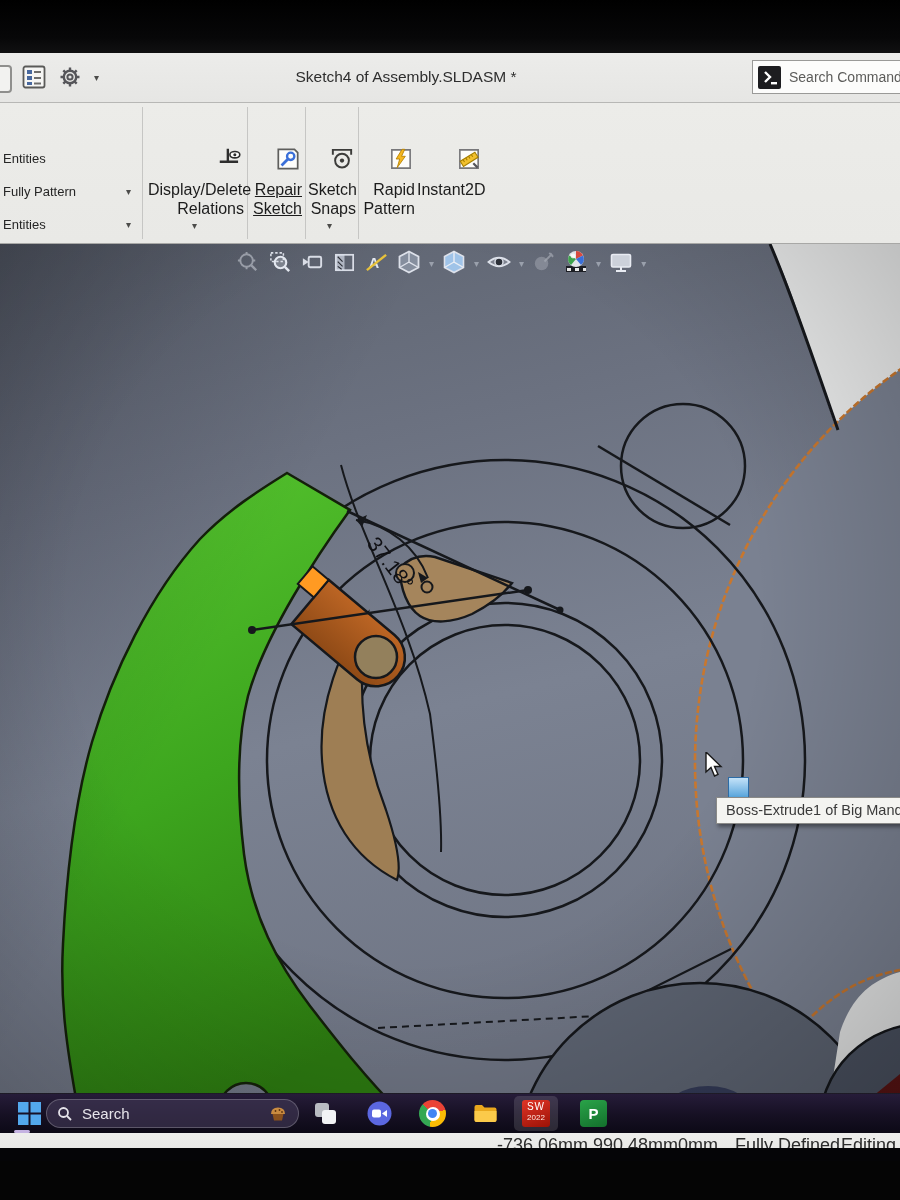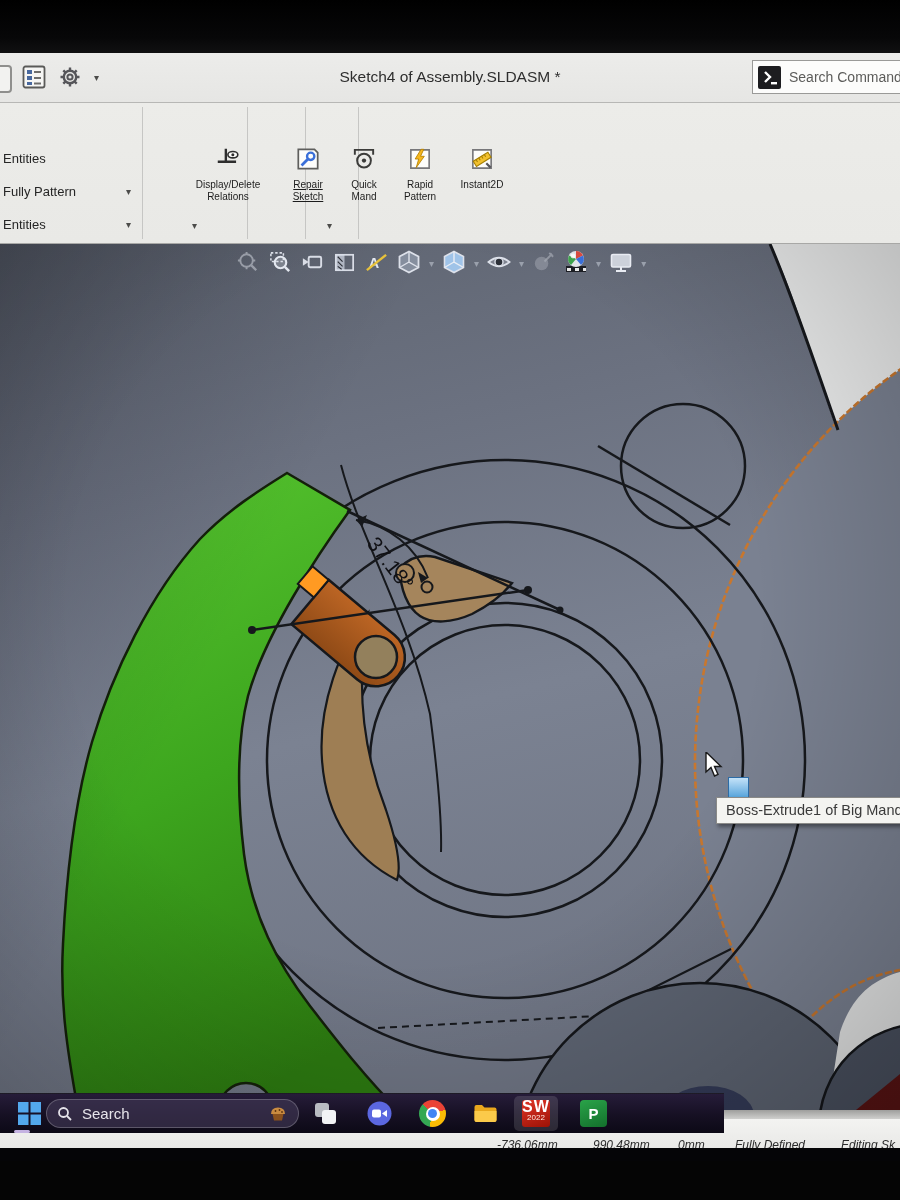--- a/index.html
+++ b/index.html
@@ -13,7 +13,7 @@
             border-bottom:1px solid #b7b7b5;}
   #titlebar .sliver{left:-6px;top:12px;width:14px;height:24px;border:2px solid #8f8f8d;border-radius:4px;background:#f2f2f0;}
   .tb-ico{top:11px;width:26px;height:26px;}
-  #page-title{left:0;top:15px;width:900px;text-align:center;font-size:15.5px;color:#2e2e2e;}
+  #page-title{left:0;top:15px;width:812px;text-align:center;font-size:15.5px;color:#2e2e2e;}
   #search-commands{left:752px;top:7px;width:158px;height:34px;background:#fcfcfb;border:1px solid #9a9a98;
                    display:flex;align-items:center;gap:8px;padding-left:5px;box-sizing:border-box;}
   #search-commands .sc-ico{width:23px;height:23px;background:#1d1d20;border-radius:2px;flex:0 0 auto;}

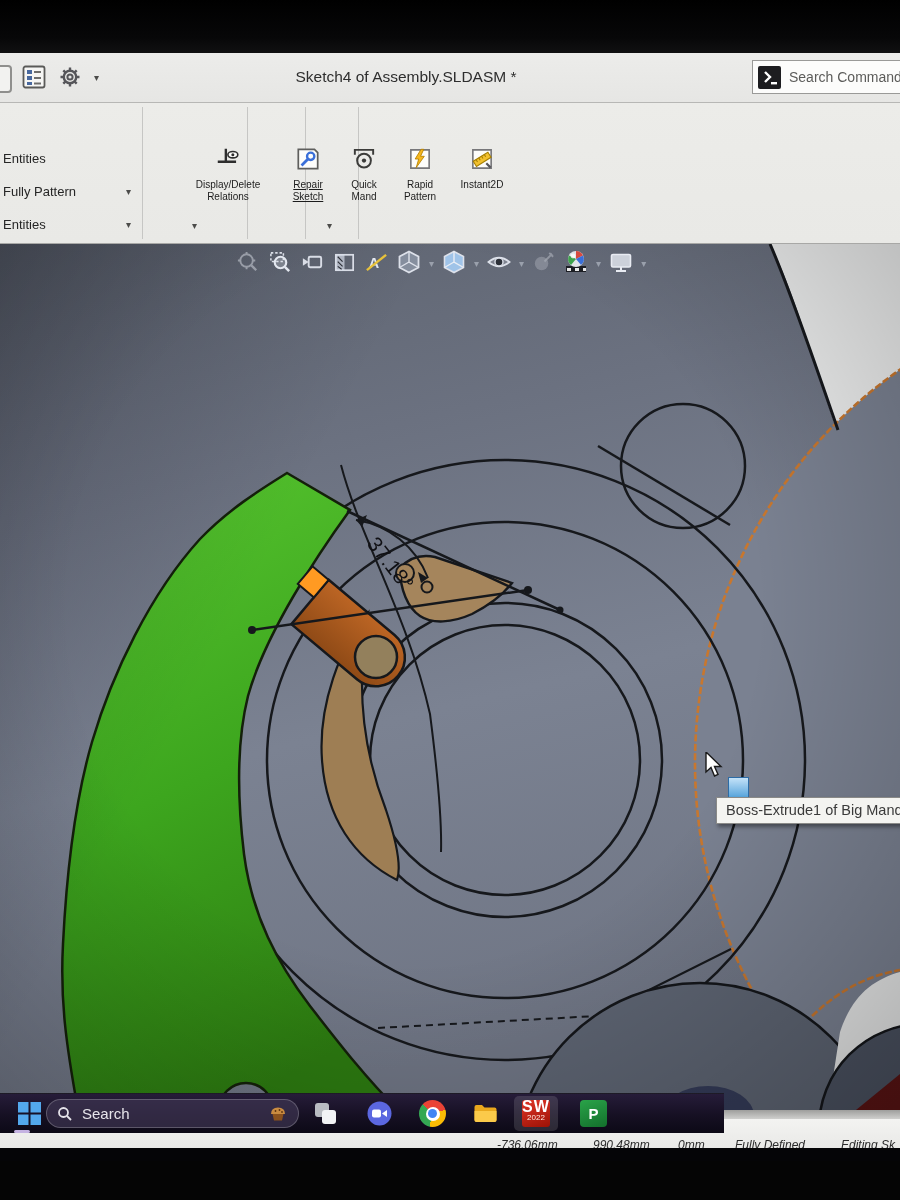--- a/index.html
+++ b/index.html
@@ -24,7 +24,7 @@
   .rb-divider{top:4px;width:1px;height:132px;background:#c6c6c4;}
   .rb-left-label{font-size:13px;color:#262626;white-space:nowrap;}
   .caret{color:#4c4c4a;font-size:10px;line-height:10px;}
-  .rb-btn{text-align:center;font-size:10px;color:#1c1c1c;line-height:1.18;margin-left:32px;}
+  .rb-btn{text-align:right;font-size:16px;color:#1c1c1c;line-height:1.18;}
   .rb-btn .ic{display:block;margin:0 auto 3px auto;}
   #btn-shaded{left:486px;top:39px;width:76px;height:100px;background:linear-gradient(180deg,#dbdbd9,#c7c7c5);
               border:1px solid #8c8c8a;box-sizing:border-box;padding-top:5px;}

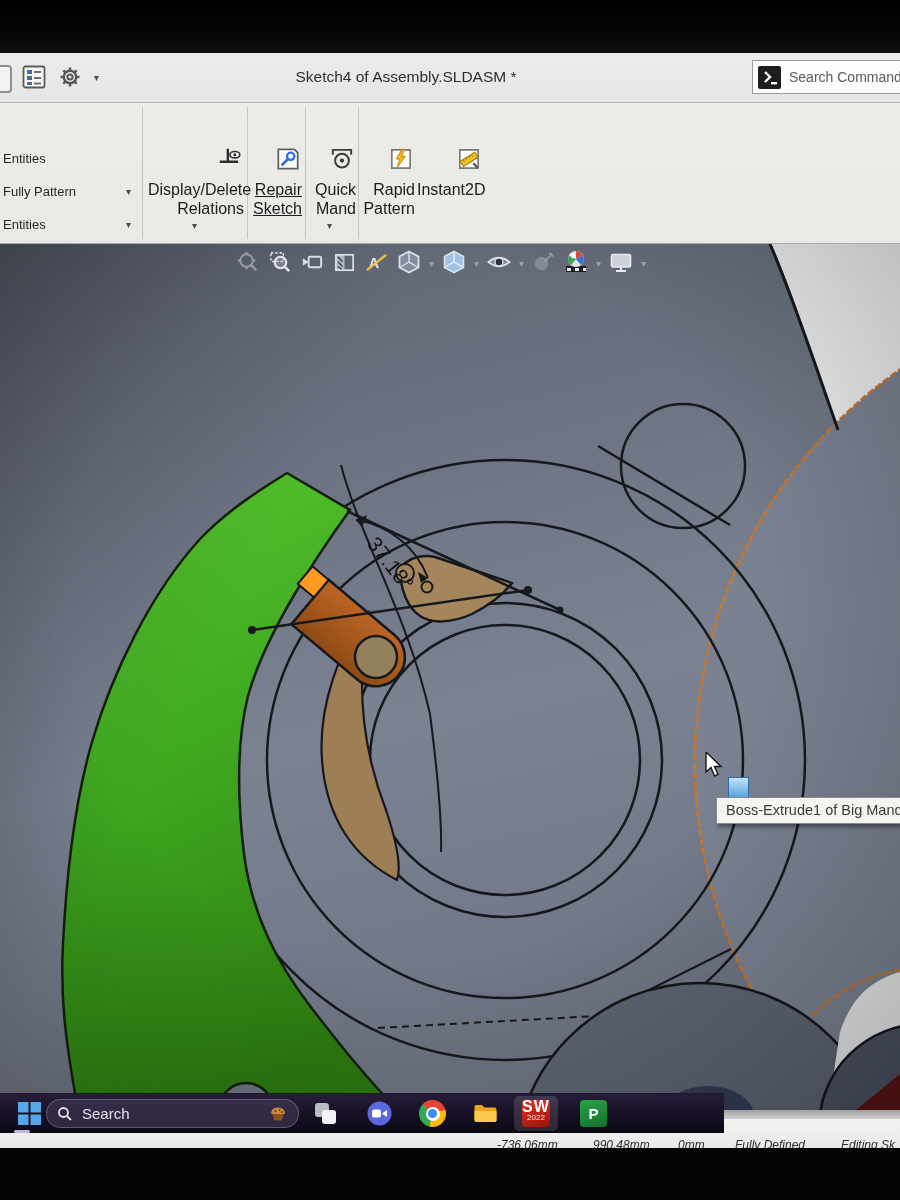--- a/index.html
+++ b/index.html
@@ -153,7 +153,7 @@
           <circle cx="13" cy="14.5" r="2" fill="#3c3c3a"></circle>
         </svg>
       </span>
-      <span>Quick Mand</span>
+      <span>Sketch Snaps</span>
     </div>
     <div class="abs caret" style="left:327px;top:118px;">▾</div>
 

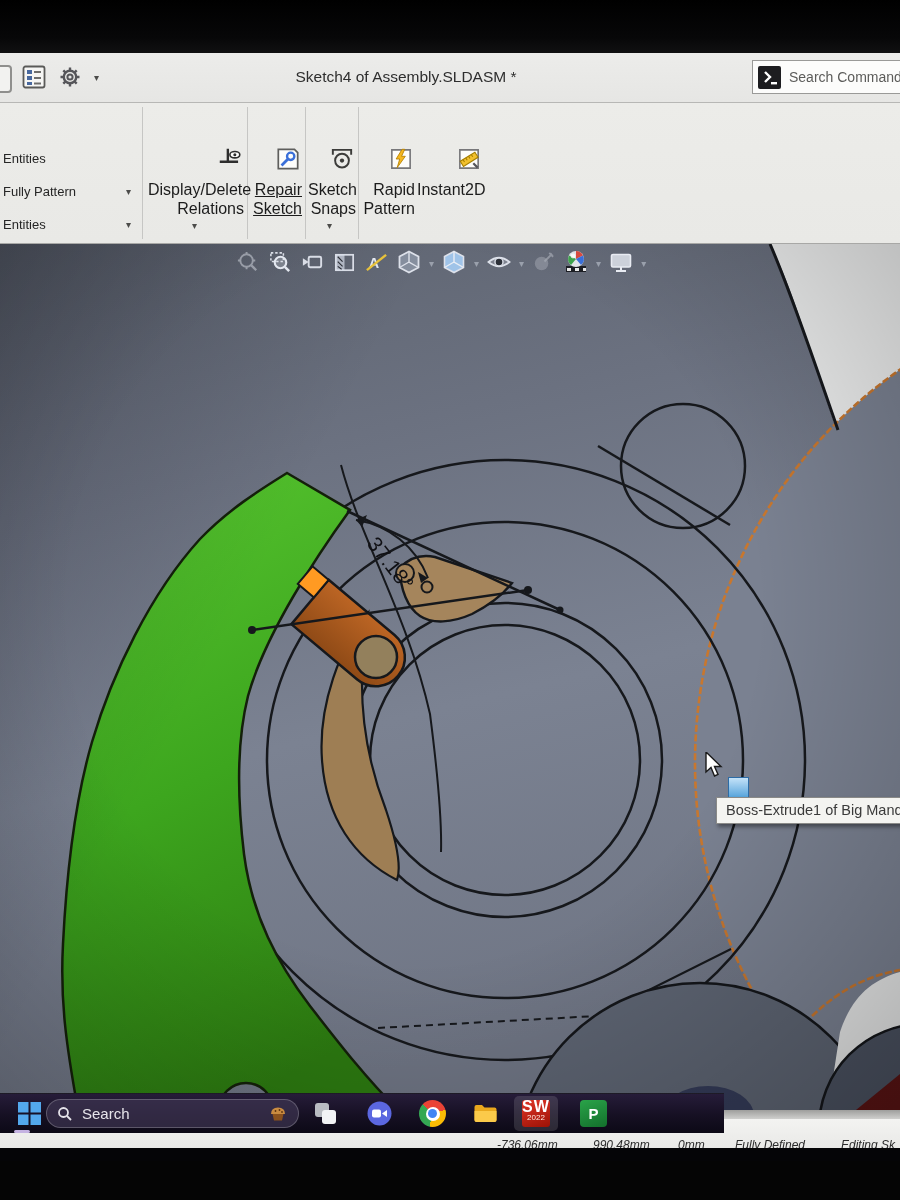--- a/index.html
+++ b/index.html
@@ -49,7 +49,7 @@
   #statusbar span{position:absolute;top:12px;line-height:29px;font-size:12px;color:#2c2c2c;white-space:nowrap;font-style:italic;}
   #bezel-bottom{left:0;top:1148px;width:900px;height:13px;background:#050507;}
   
-  #taskbar{left:0;top:1093px;width:724px;height:39px;background:linear-gradient(180deg,#261c39 0%,#161023 55%,#0c0916 100%);
+  #taskbar{left:0;top:1093px;width:900px;height:39px;background:linear-gradient(180deg,#261c39 0%,#161023 55%,#0c0916 100%);
            border-top:1px solid rgba(255,255,255,0.07);}
   #tb-search{left:46px;top:5px;width:253px;height:29px;border-radius:15px;background:rgba(64,56,84,.65);
              border:1px solid rgba(255,255,255,.22);display:flex;align-items:center;gap:9px;

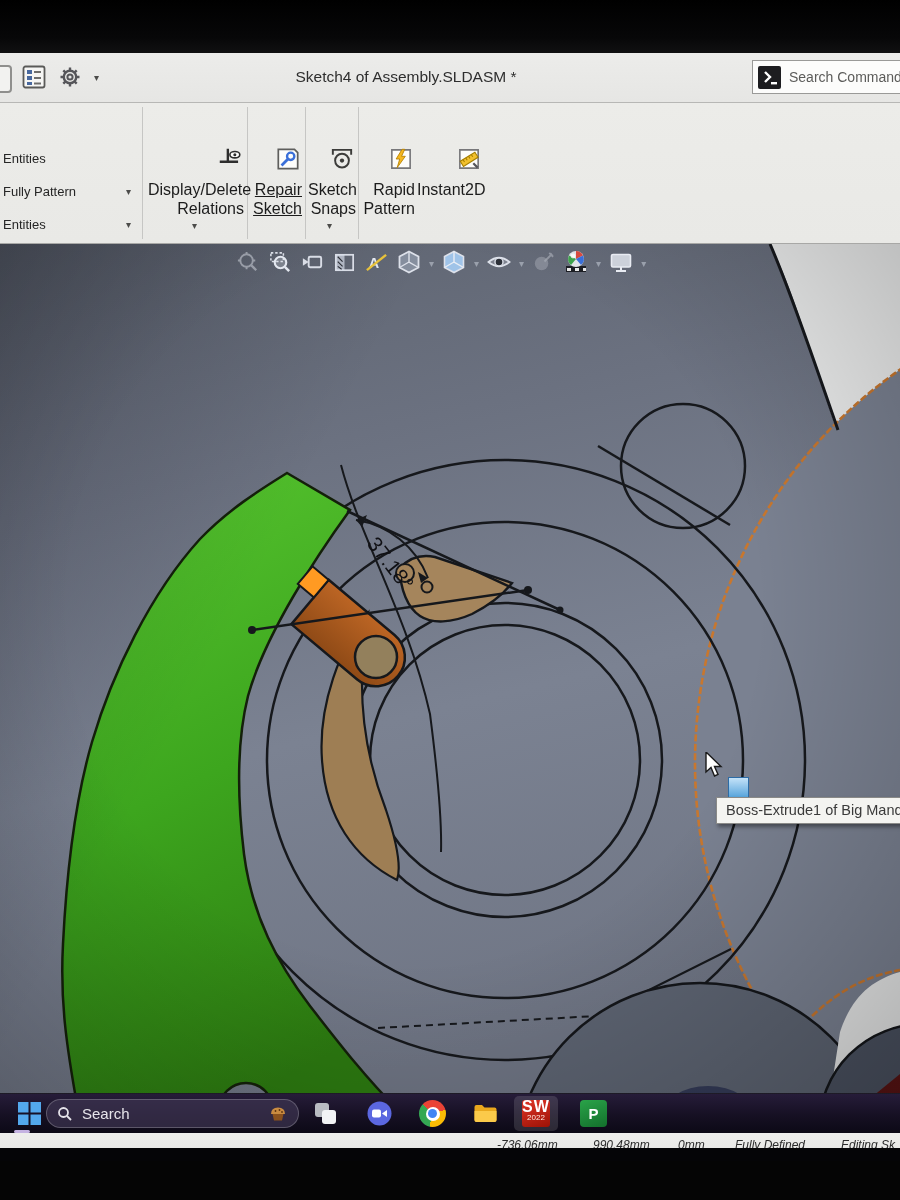--- a/index.html
+++ b/index.html
@@ -59,7 +59,7 @@
   #sw-wrap{left:514px;top:2px;width:44px;height:35px;background:rgba(255,255,255,.13);border-radius:5px;}
   #sw-tile{position:absolute;left:8px;top:4px;width:28px;height:27px;border-radius:3px;
            background:linear-gradient(160deg,#e03527,#9c1206);text-align:center;}
-  #sw-tile .sw{color:#fff;font-weight:bold;font-size:16px;line-height:14px;letter-spacing:1px;}
+  #sw-tile .sw{color:#fff;font-weight:normal;font-size:10px;line-height:14px;letter-spacing:1px;}
   #sw-tile .yr{color:#ffe9e0;font-size:8px;line-height:8px;}
   #sw-underline{position:absolute;left:14px;top:36px;width:16px;height:3px;border-radius:2px;background:#c5b3e2;}
   #p-tile{left:580px;top:6px;width:27px;height:27px;border-radius:4px;background:linear-gradient(160deg,#2aa349,#13702c);

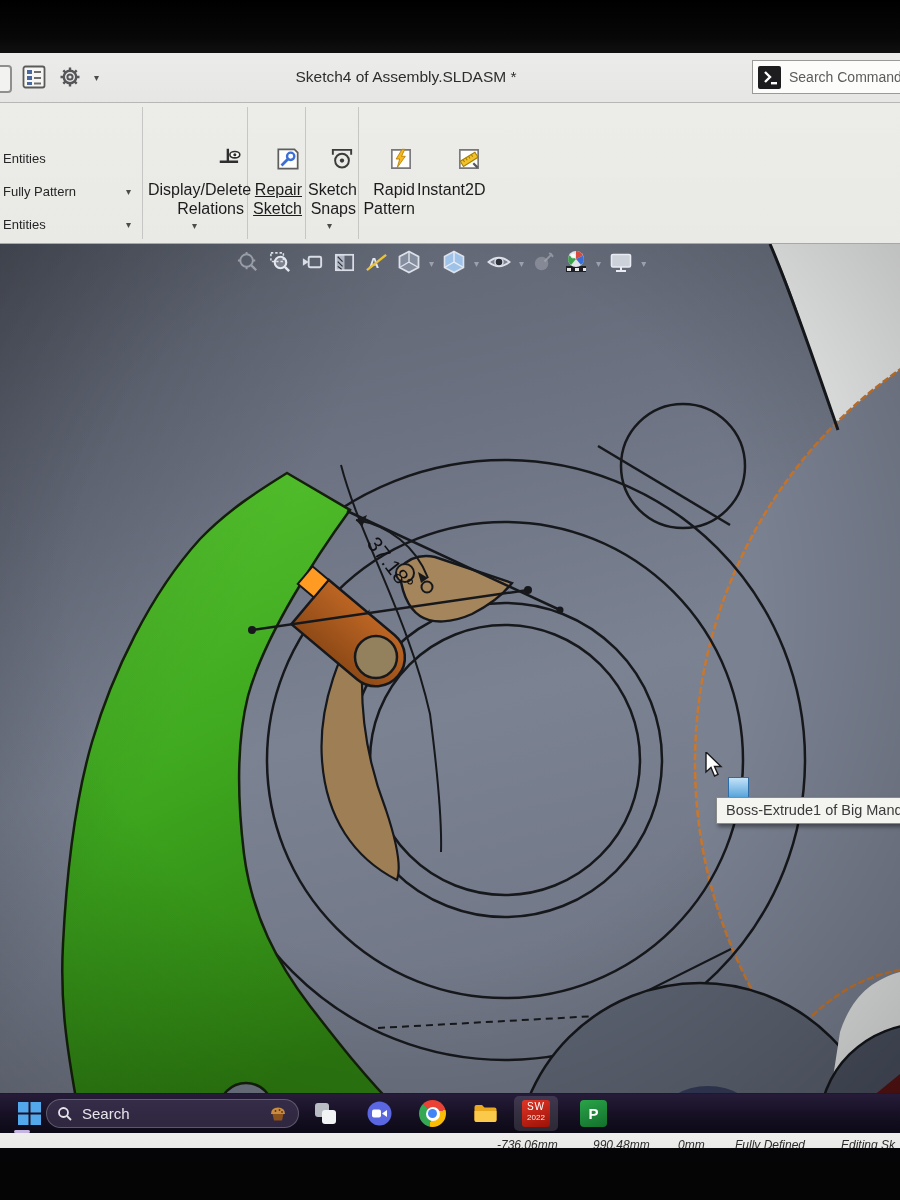--- a/index.html
+++ b/index.html
@@ -46,7 +46,7 @@
   
   #vp-edge{left:0;top:1110px;width:900px;height:9px;background:linear-gradient(180deg,#9e9e9c,#cfcfcd);}
   #statusbar{left:0;top:1119px;width:900px;height:29px;background:linear-gradient(180deg,#f3f3f1,#e9e9e7);}
-  #statusbar span{position:absolute;top:12px;line-height:29px;font-size:12px;color:#2c2c2c;white-space:nowrap;font-style:italic;}
+  #statusbar span{position:absolute;top:12px;line-height:29px;font-size:18px;color:#2c2c2c;white-space:nowrap;}
   #bezel-bottom{left:0;top:1148px;width:900px;height:13px;background:#050507;}
   
   #taskbar{left:0;top:1093px;width:900px;height:39px;background:linear-gradient(180deg,#261c39 0%,#161023 55%,#0c0916 100%);

